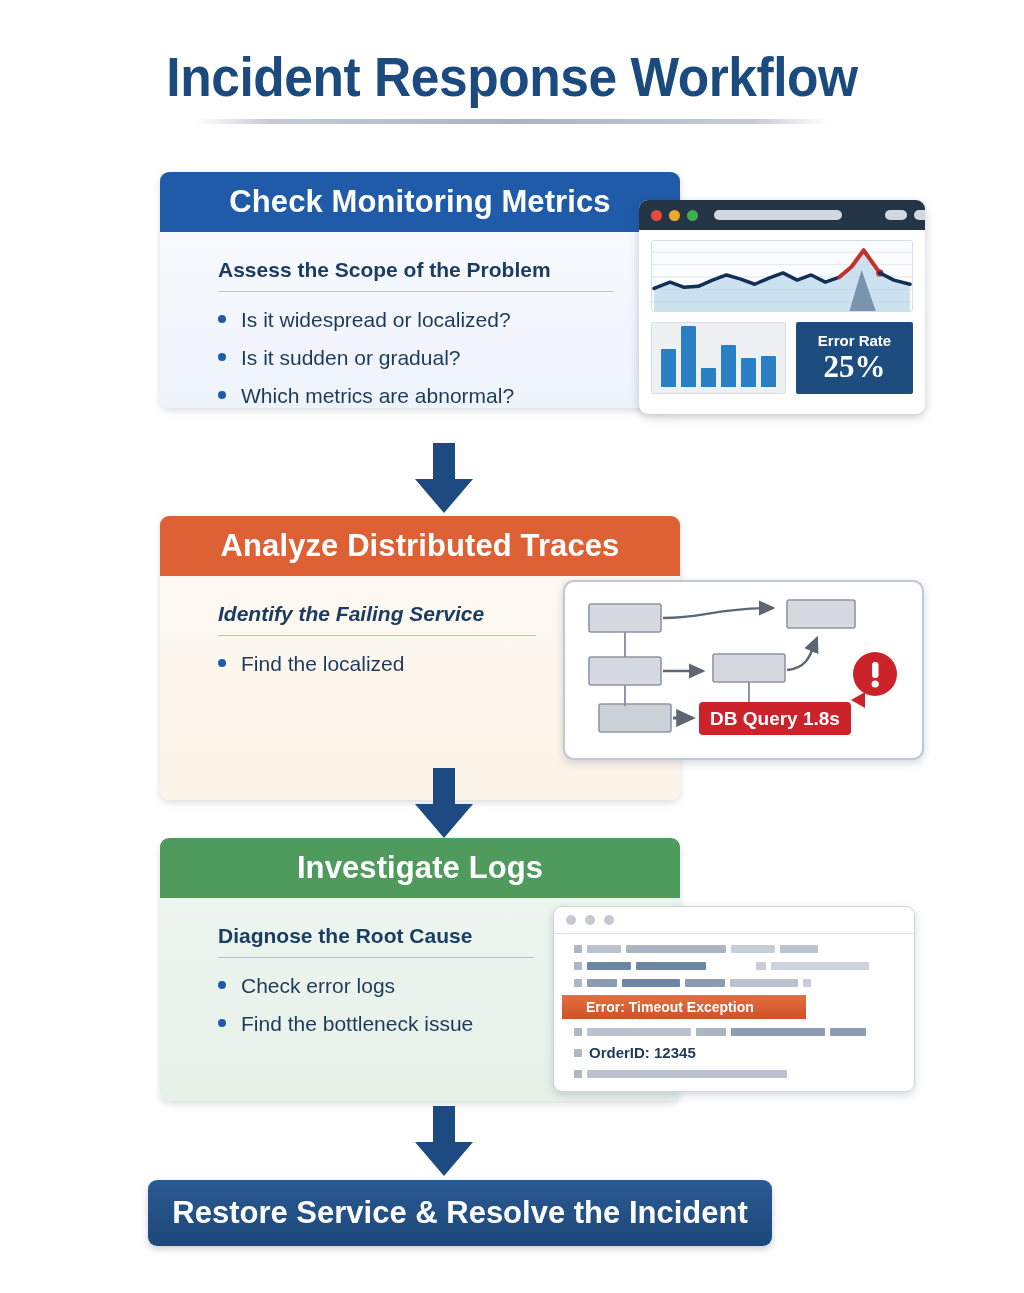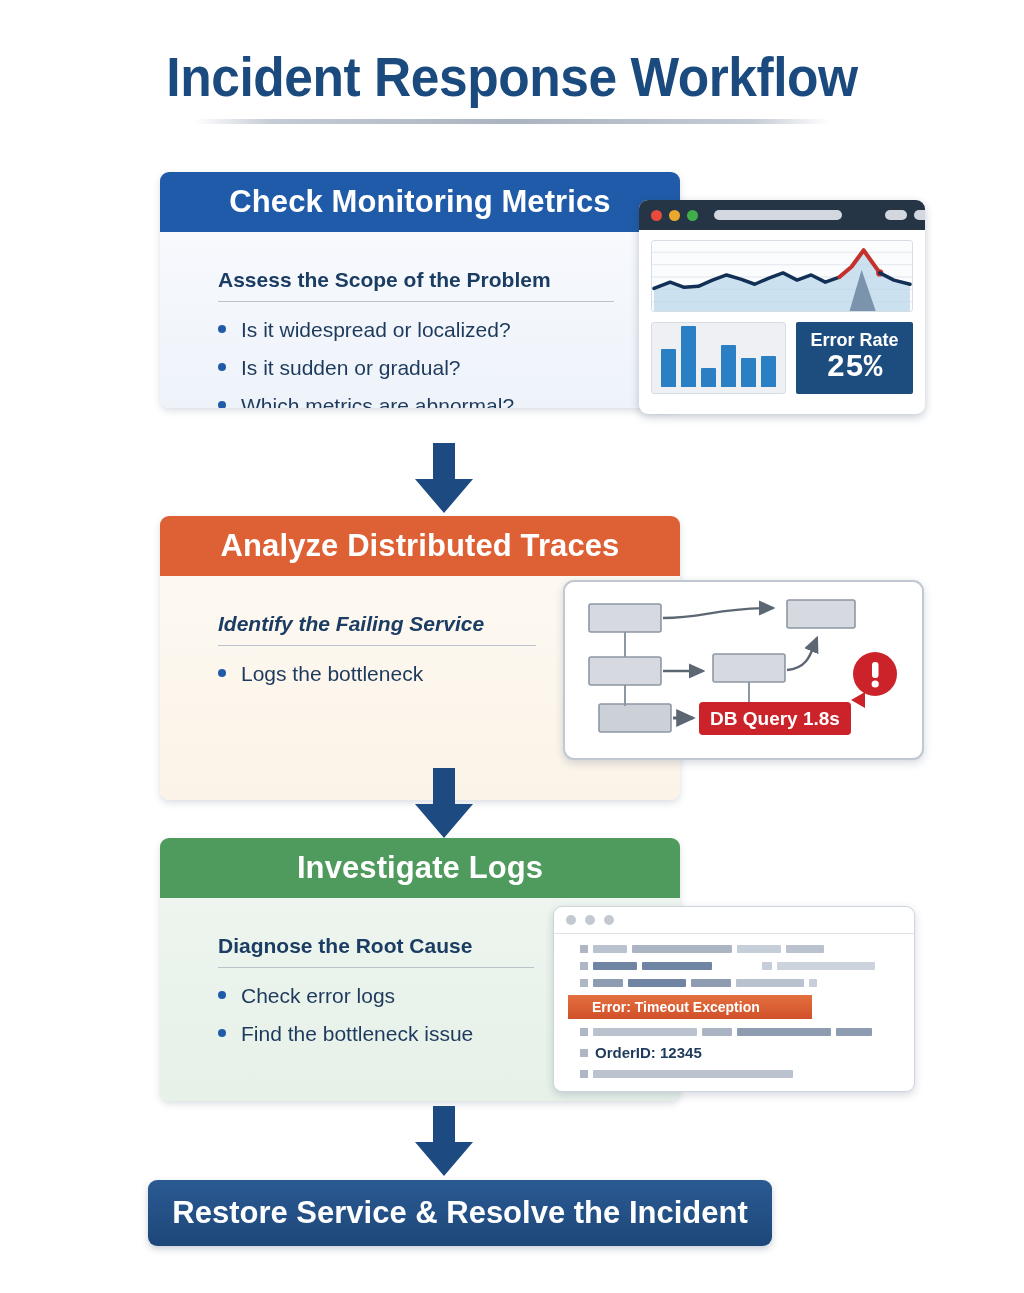--- a/index.html
+++ b/index.html
@@ -73,7 +73,6 @@
     font-weight: bold;
     color: #1b3c63;
     margin-bottom: 9px;
-    margin-top: 10px;
   }
   .card-subtitle.italic { font-style: italic; }
   .subtitle-rule {

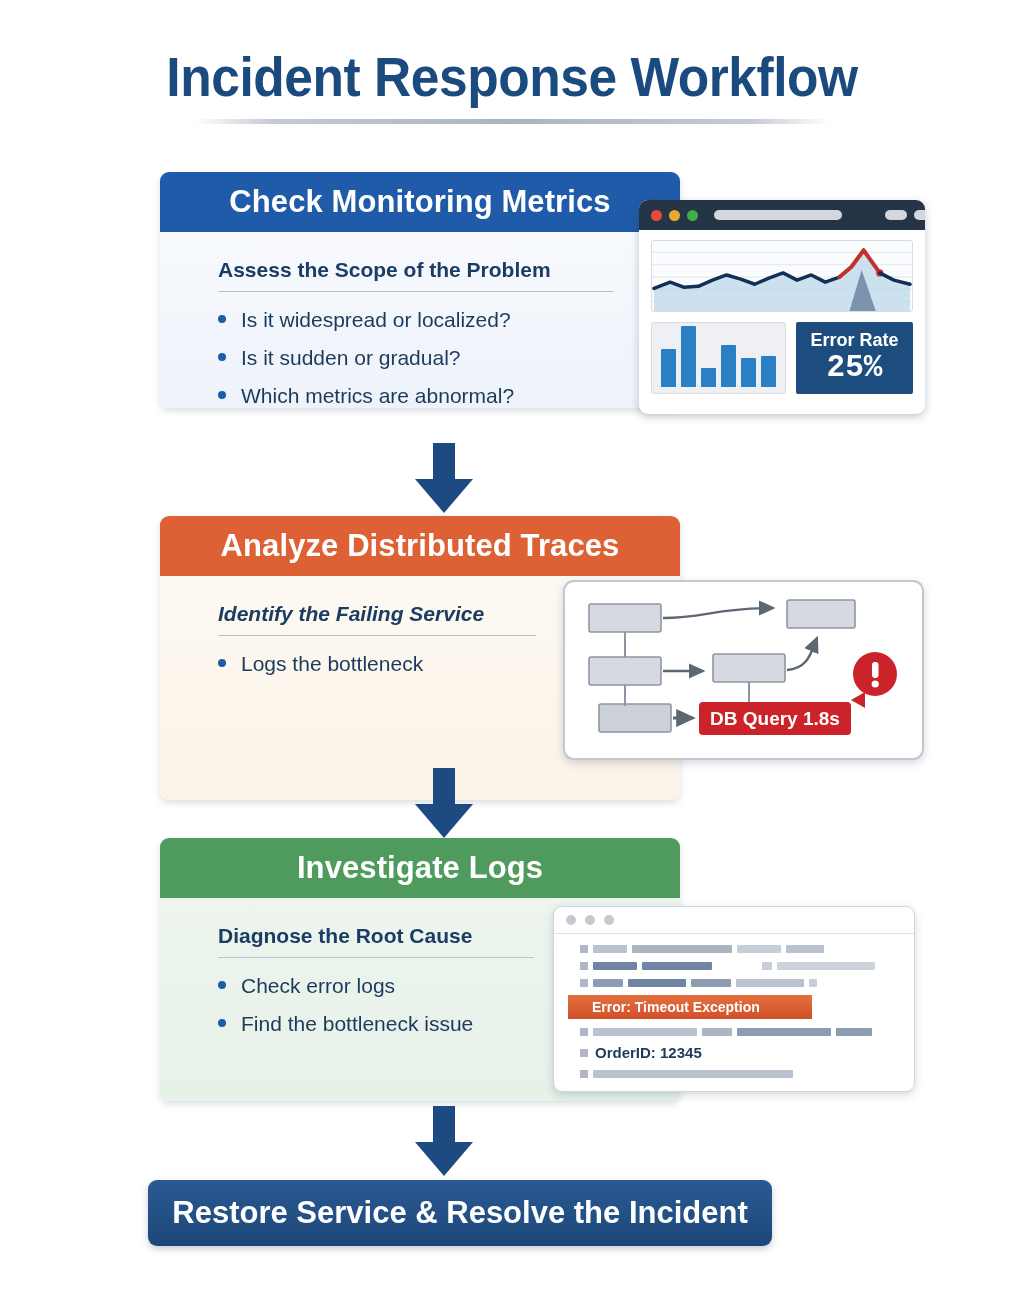--- a/index.html
+++ b/index.html
@@ -194,7 +194,7 @@
   }
   .kpi-label {
     font-family: "Liberation Sans Narrow", "Liberation Sans", sans-serif;
-    font-size: 18px; font-weight: bold; line-height: 1;
+    font-size: 15px; font-weight: bold; line-height: 1;
   }
   .kpi-value {
     font-family: Liberation Mono, monospace;

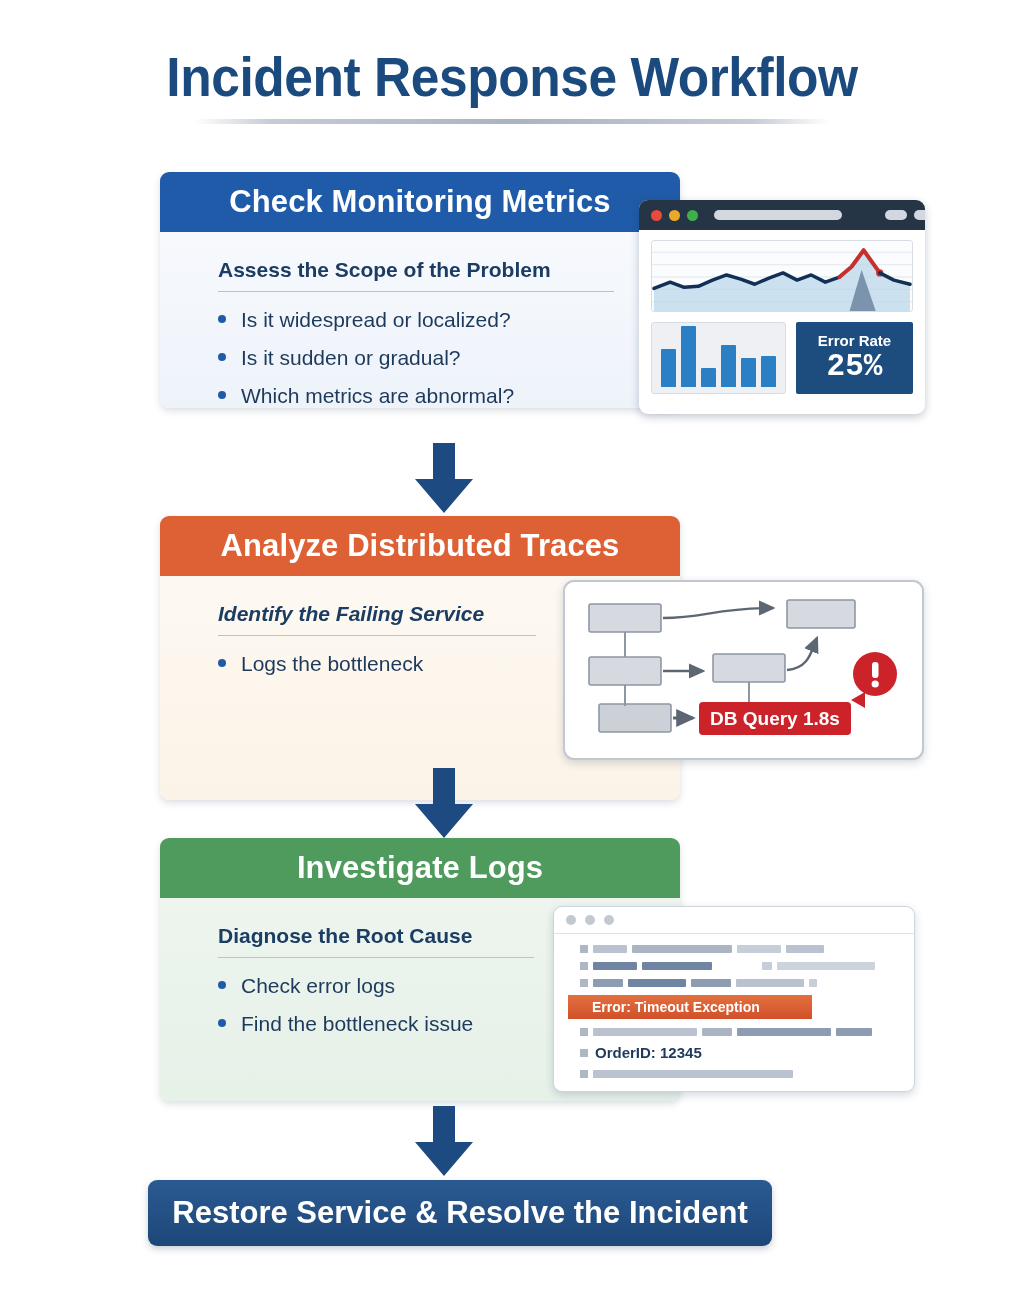--- a/index.html
+++ b/index.html
@@ -197,7 +197,7 @@
     font-size: 15px; font-weight: bold; line-height: 1;
   }
   .kpi-value {
-    font-family: Liberation Mono, monospace;
+    font-family: Liberation Serif, serif;
     font-size: 31px; font-weight: bold; line-height: 1.05; margin-top: 3px;
   }
 

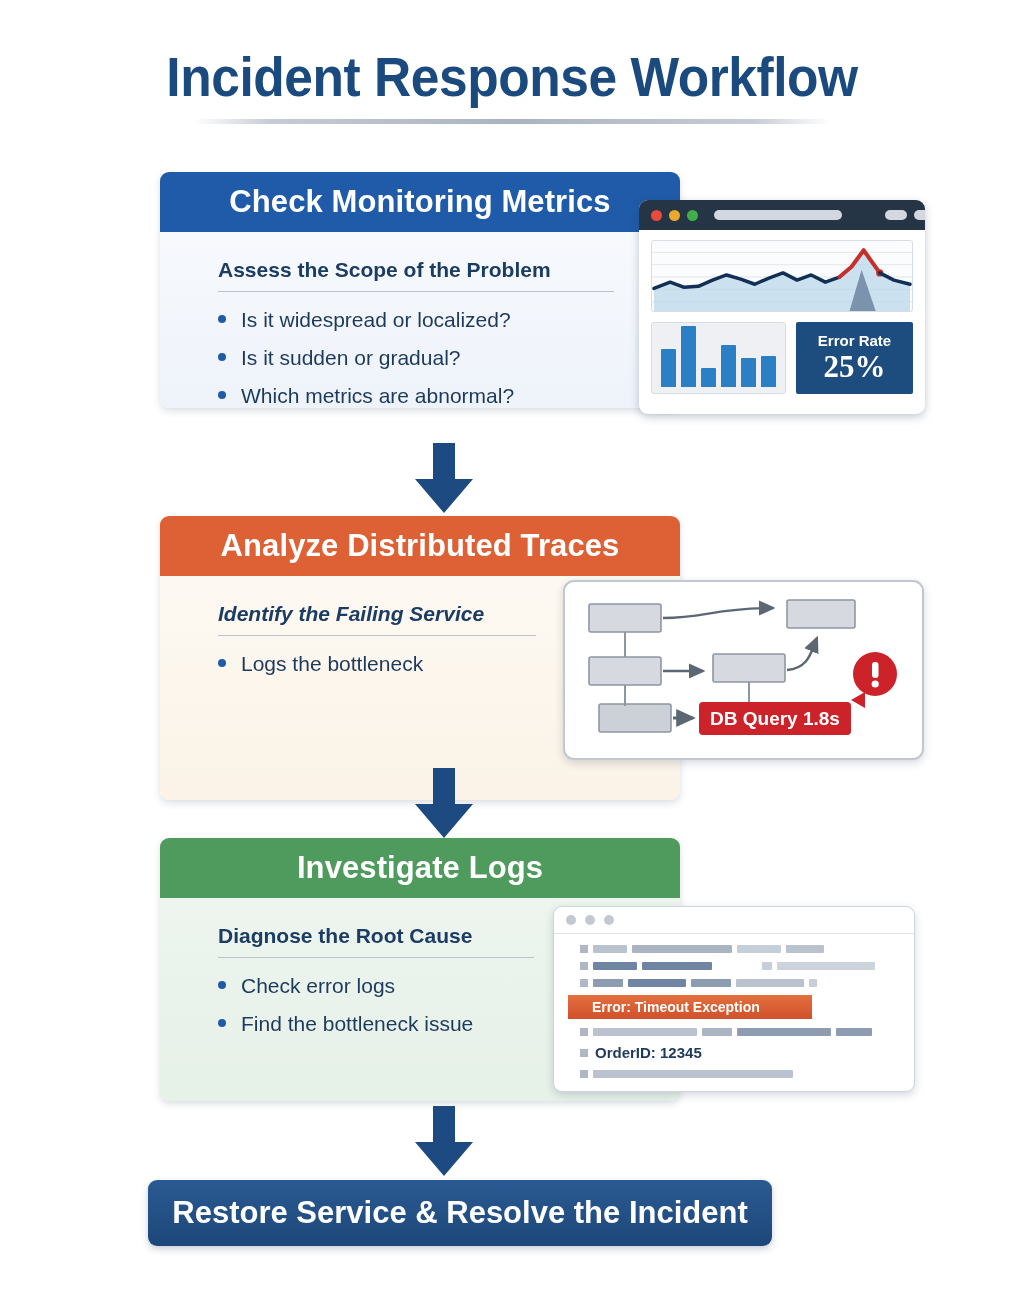--- a/index.html
+++ b/index.html
@@ -352,7 +352,7 @@
       <ul class="bullet-list">
         <li class="bullet-item">
           <span class="bullet-dot"></span>
-          <span>Logs the bottleneck</span>
+          <span>Find the localized</span>
         </li>
       </ul>
     </div>

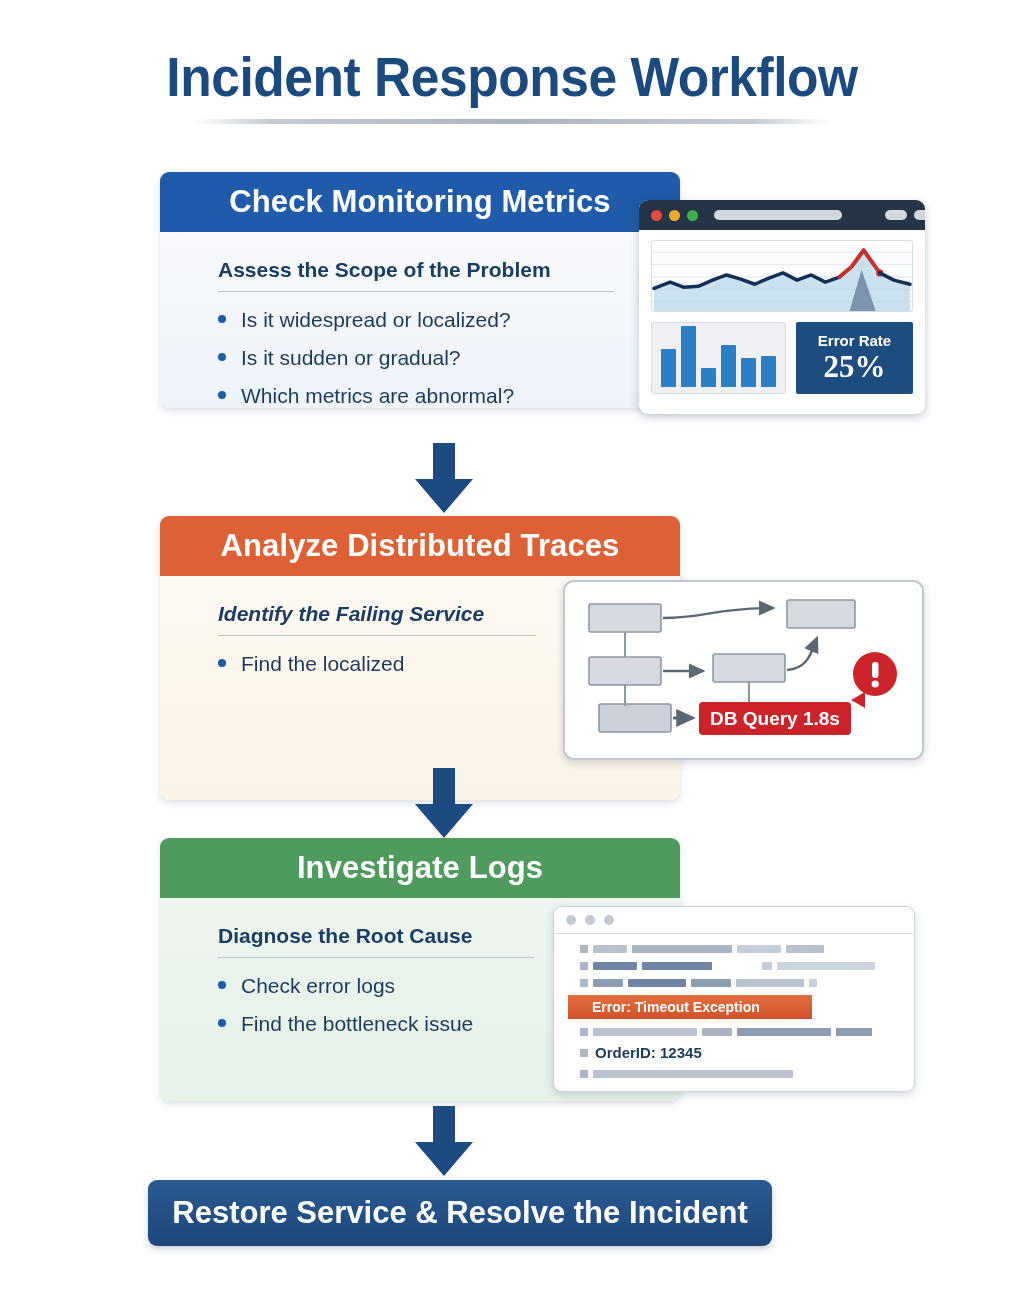--- a/index.html
+++ b/index.html
@@ -231,7 +231,7 @@
     padding: 0 12px; gap: 9px;
   }
   .log-dot { width: 10px; height: 10px; border-radius: 50%; background: #c4c9d0; }
-  .log-rows { padding: 10px 12px 0 26px; }
+  .log-rows { padding: 10px 12px 0 20px; }
   .log-row {
     display: flex; align-items: center; gap: 5px;
     height: 9px; margin-bottom: 8px;

